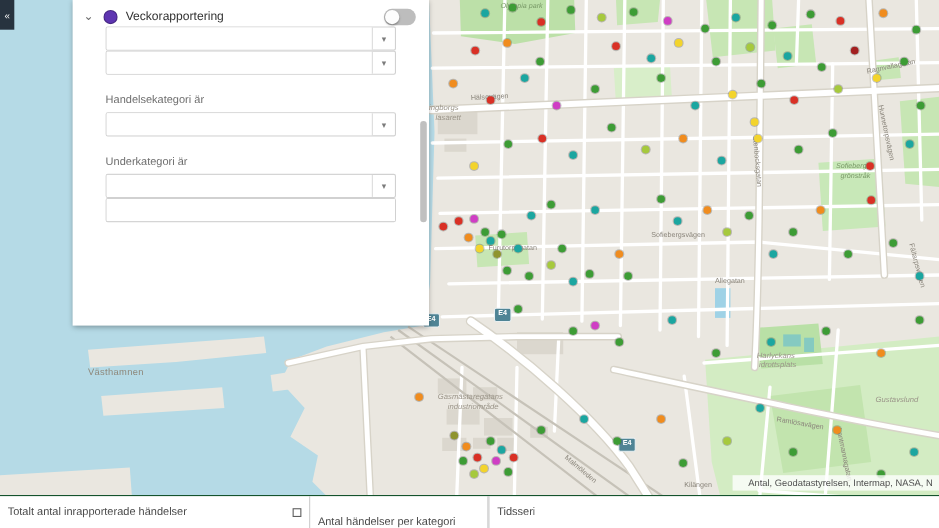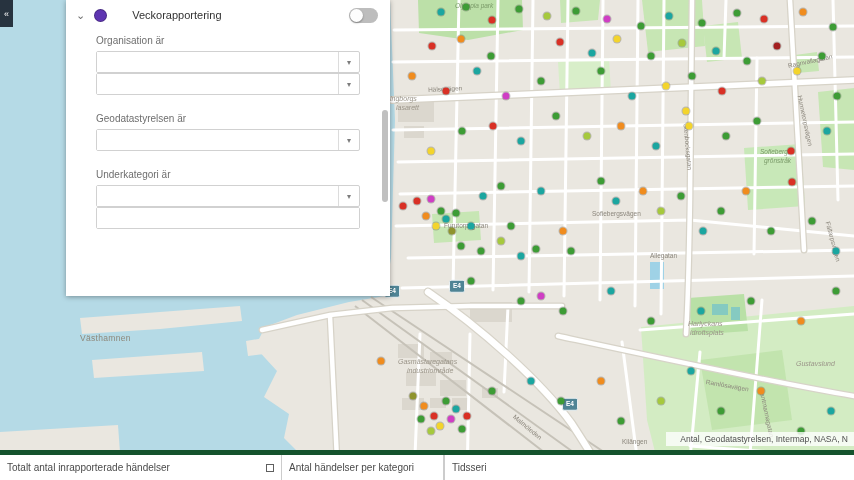--- a/index.html
+++ b/index.html
@@ -23,7 +23,7 @@
   .panel-header{display:flex;align-items:center;padding:6px 12px 0 10px;height:24px;}
   .collapse-icon{color:#6e6e6e;font-size:11px;line-height:1;cursor:pointer;}
   .legend-dot{width:13px;height:13px;border-radius:50%;margin-left:9px;border:1px solid rgba(0,0,0,.25);background:#5e35b1;}
-  .panel-title{margin-left:25px;font-size:11px;color:#323232;}
+  .panel-title{margin-left:7px;font-size:11px;color:#323232;}
   .toggle{margin-left:auto;width:29px;height:15px;border-radius:8px;background:#bdbdbd;position:relative;cursor:pointer;}
   .toggle .knob{position:absolute;top:1px;left:1px;width:13px;height:13px;border-radius:50%;background:#fdfdfd;box-shadow:0 1px 2px rgba(0,0,0,.35);}
   .fields{padding-left:30px;}

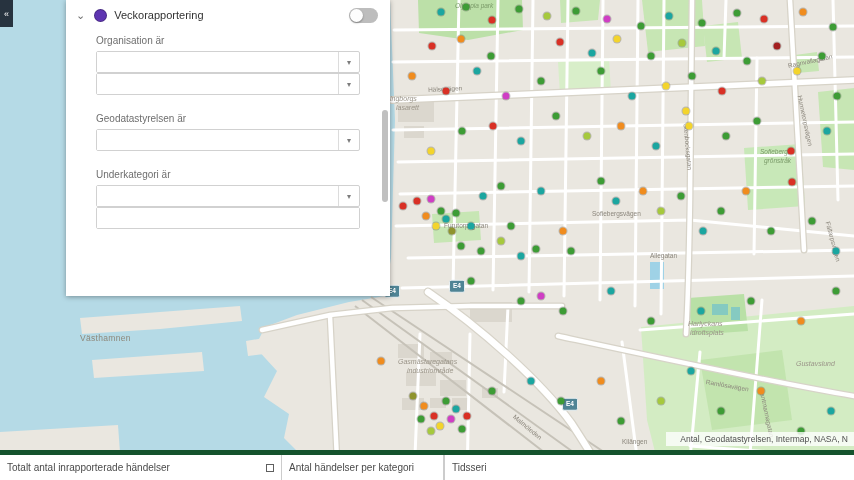--- a/index.html
+++ b/index.html
@@ -316,7 +316,6 @@
   </div>
   <div class="fields">
     <div class="field">
-      <div class="field-label">Organisation är</div>
       <div class="sel">
         <input value="" style="">
         <span class="caret-btn">▾</span>

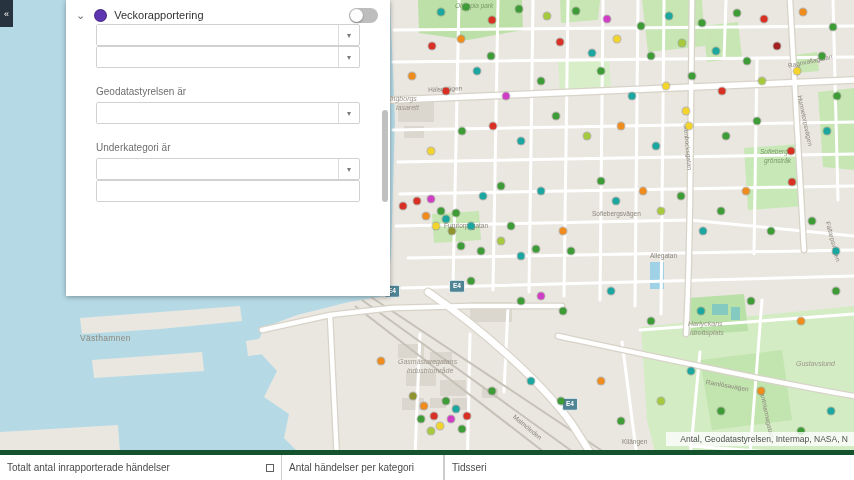--- a/index.html
+++ b/index.html
@@ -328,7 +328,7 @@
       </div>
     </div>
     <div class="field">
-      <div class="field-label">Geodatastyrelsen är</div>
+      <div class="field-label">Handelsekategori är</div>
       <div class="sel">
         <input value="" style="">
         <span class="caret-btn">▾</span>

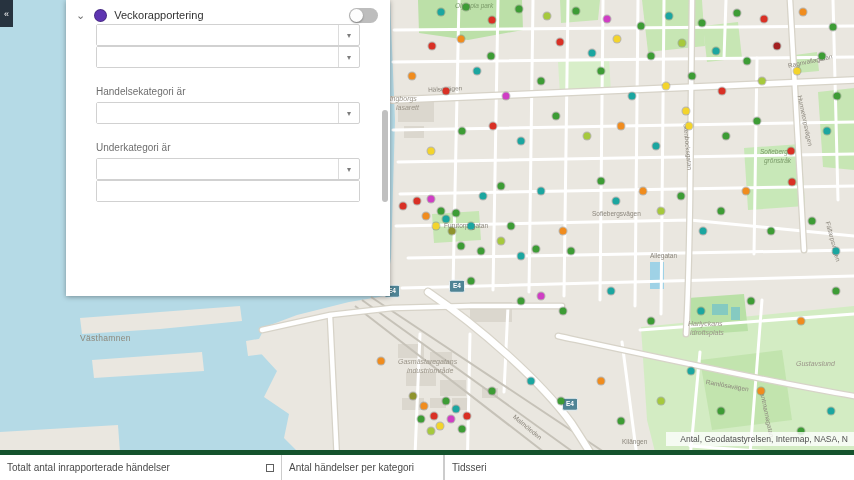--- a/index.html
+++ b/index.html
@@ -36,7 +36,7 @@
 
   .corner-icon{position:absolute;left:0;top:0;width:13px;height:27px;background:#27333f;color:#fff;font-size:9px;display:flex;align-items:center;justify-content:center;z-index:11;}
 
-  .bottom-bar{position:absolute;left:0;bottom:0;width:854px;height:30px;background:#fff;border-top:5px solid #14532d;display:flex;align-items:stretch;z-index:10;}
+  .bottom-bar{position:absolute;left:0;bottom:0;width:854px;height:30px;background:#fff;border-top:1px solid #14532d;display:flex;align-items:stretch;z-index:10;}
   .bb-sec{display:flex;align-items:center;padding:0 7px;font-size:10px;color:#4a4a4a;white-space:nowrap;overflow:hidden;}
   .bb-sec.muted .lbl{color:#b5b5b5;}
   .bb-div{width:1px;background:#cccccc;}

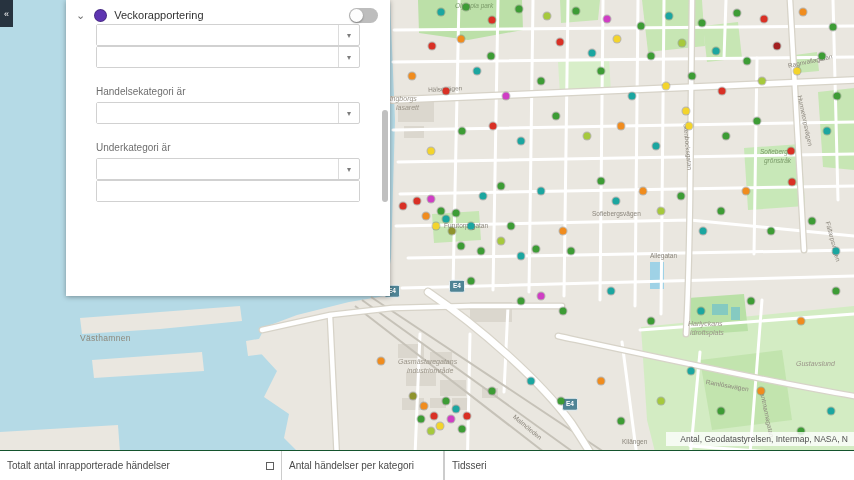--- a/index.html
+++ b/index.html
@@ -42,7 +42,7 @@
   .bb-div{width:1px;background:#cccccc;}
   .expand-icon{flex:0 0 auto;width:8px;height:8px;border:1px solid #5f5f5f;margin-left:auto;}
   .bb-sec.s1{width:281px;}
-  .bb-sec.s2{width:161px;}
+  .bb-sec.s2{width:161px;align-items:flex-end;}
   .bb-sec.s3{flex:1;}
   .bb-sec.s4{width:41px;}
 </style>

